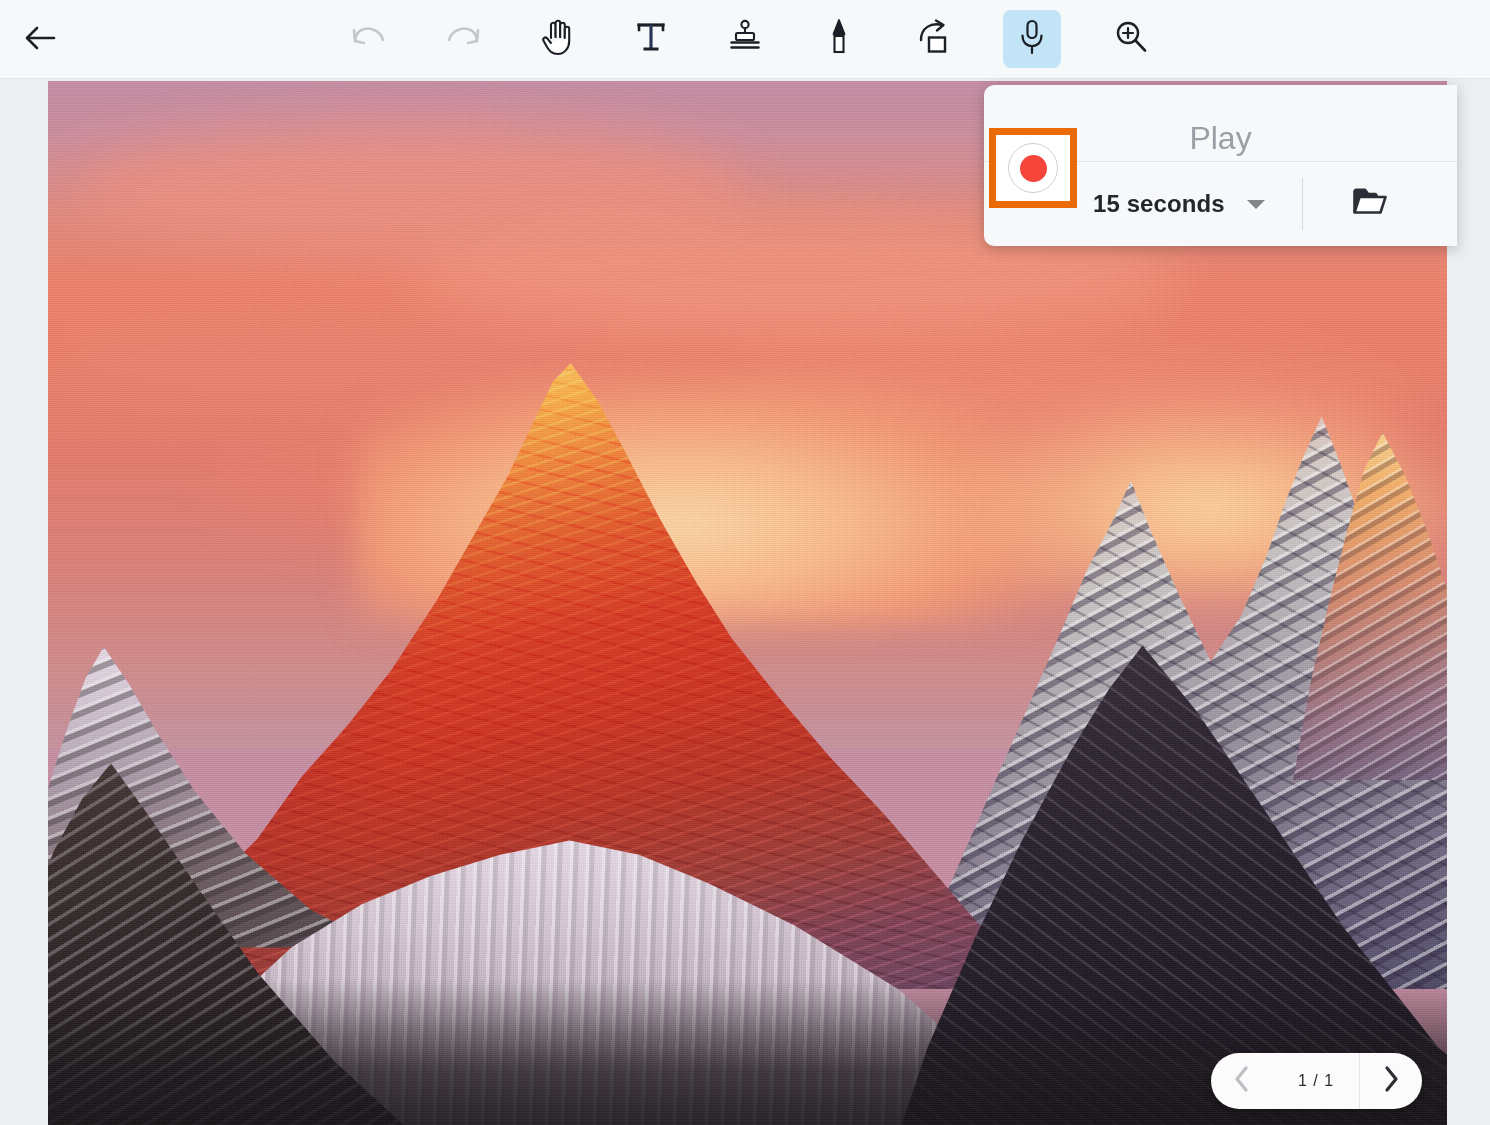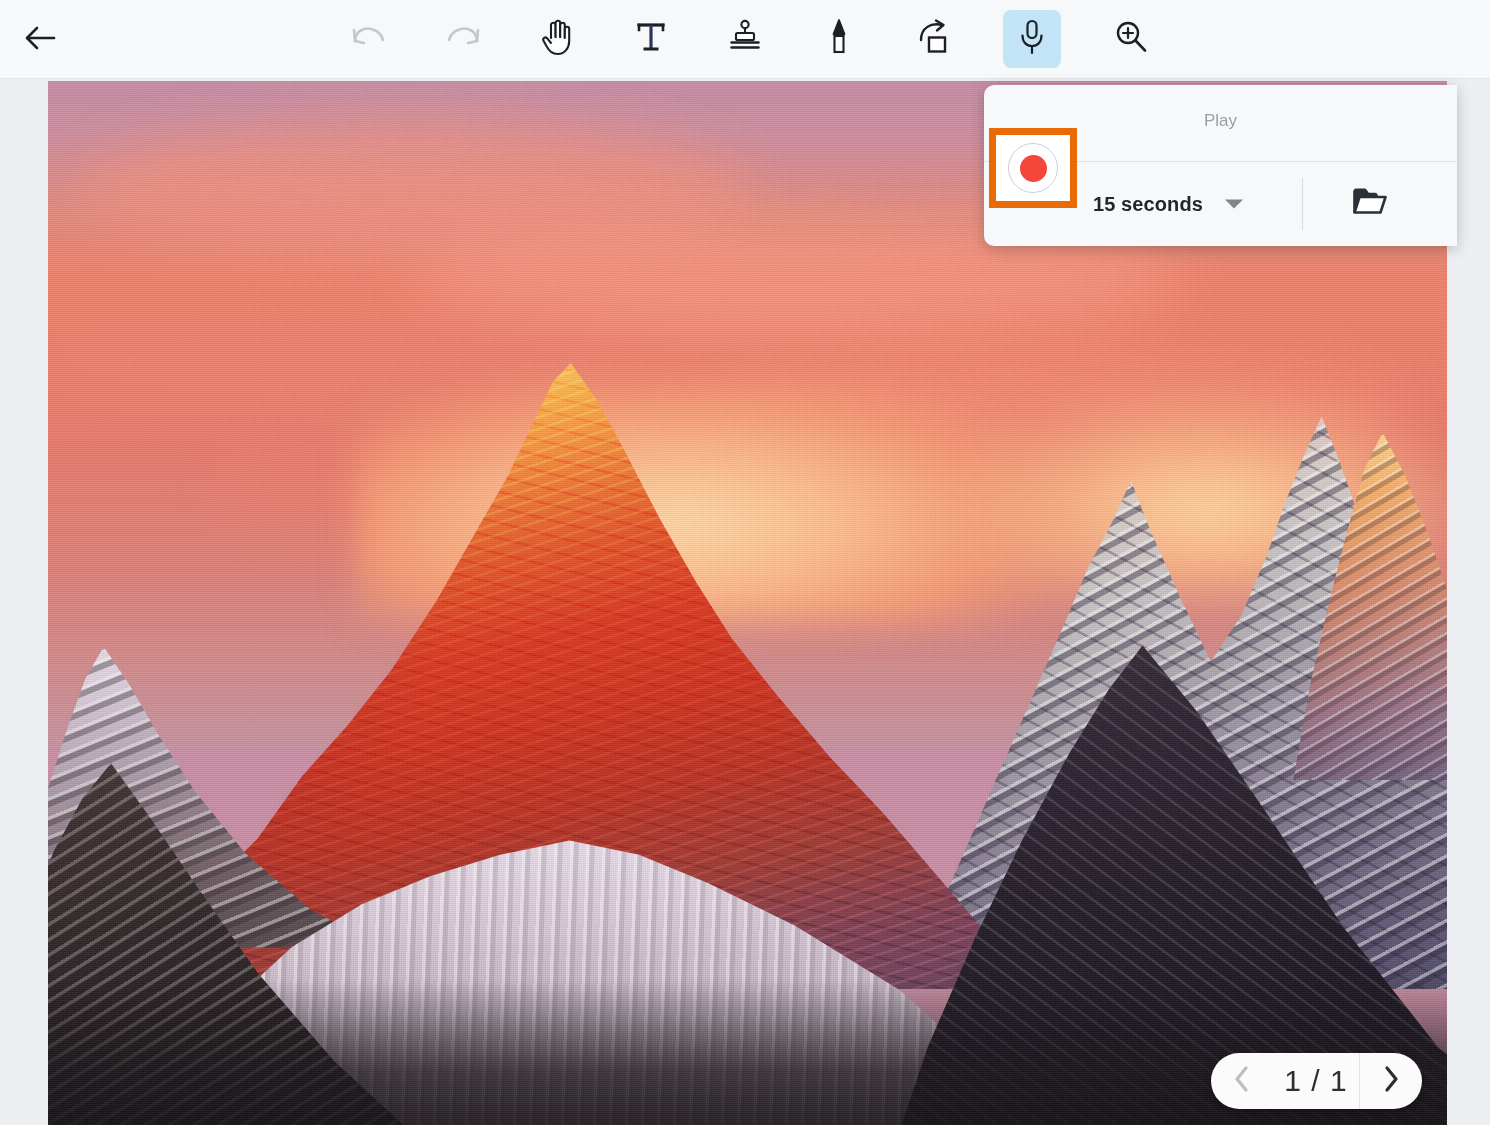--- a/index.html
+++ b/index.html
@@ -340,9 +340,9 @@
   .panel-tab {
     flex: 1;
     display: flex;
-    align-items: center;
-    justify-content: center;
-    font-size: 17px;
+    align-items: flex-end;
+    justify-content: center;
+    font-size: 32px;
     cursor: pointer;
     position: relative;
     padding-bottom: 4px;

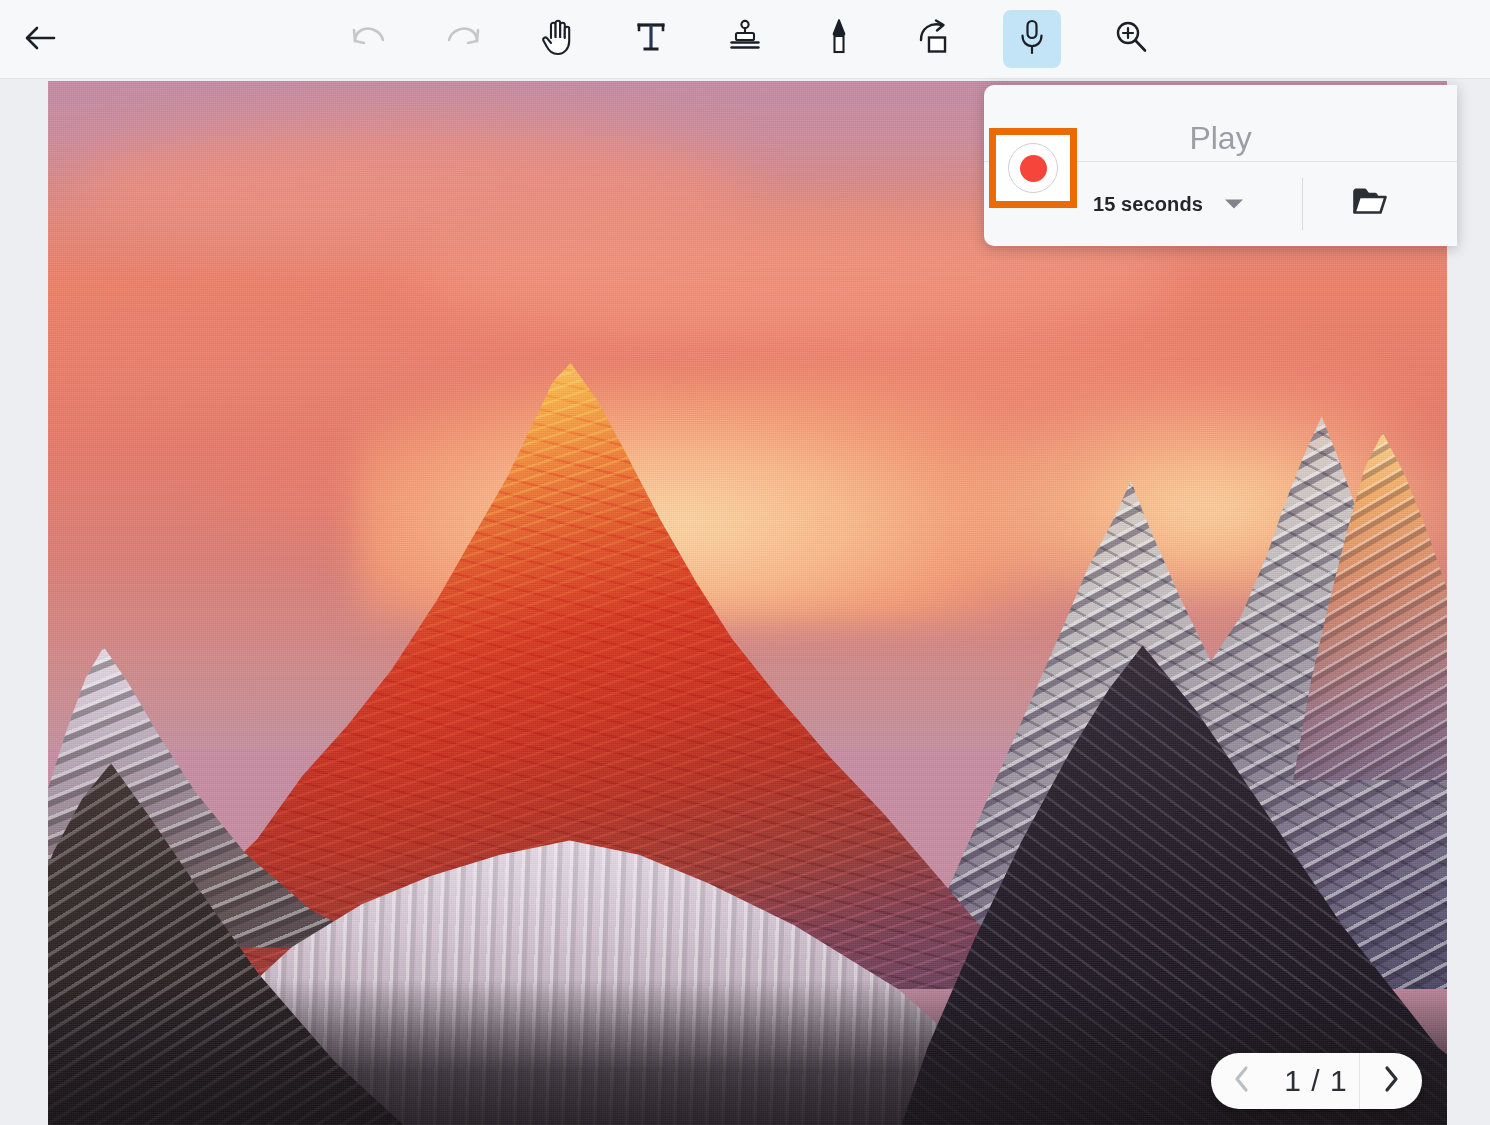--- a/index.html
+++ b/index.html
@@ -409,7 +409,7 @@
     padding: 6px 4px;
   }
   .duration-label {
-    font-size: 20px;
+    font-size: 24px;
     font-weight: 700;
     color: #23262B;
     letter-spacing: .1px;

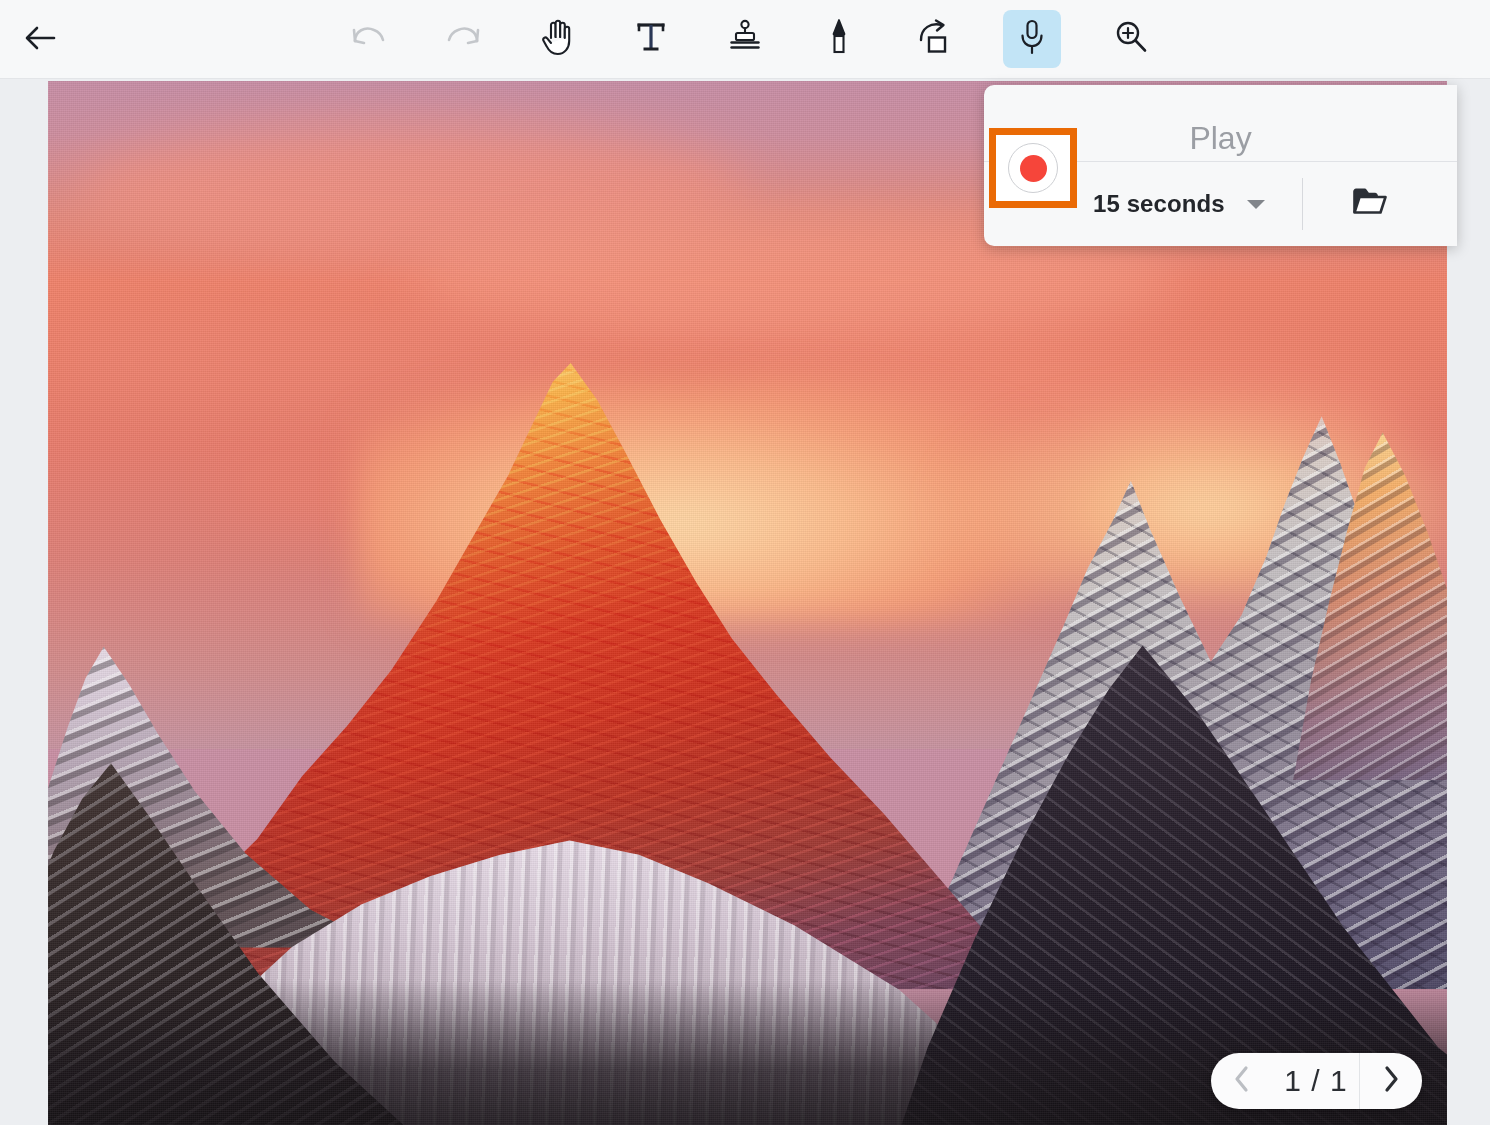--- a/index.html
+++ b/index.html
@@ -469,7 +469,7 @@
   .page-count {
     flex: 1;
     text-align: center;
-    font-size: 30px;
+    font-size: 16px;
     color: #2B2E33;
     letter-spacing: 1px;
     border-right: 1px solid #E2E4E7;

